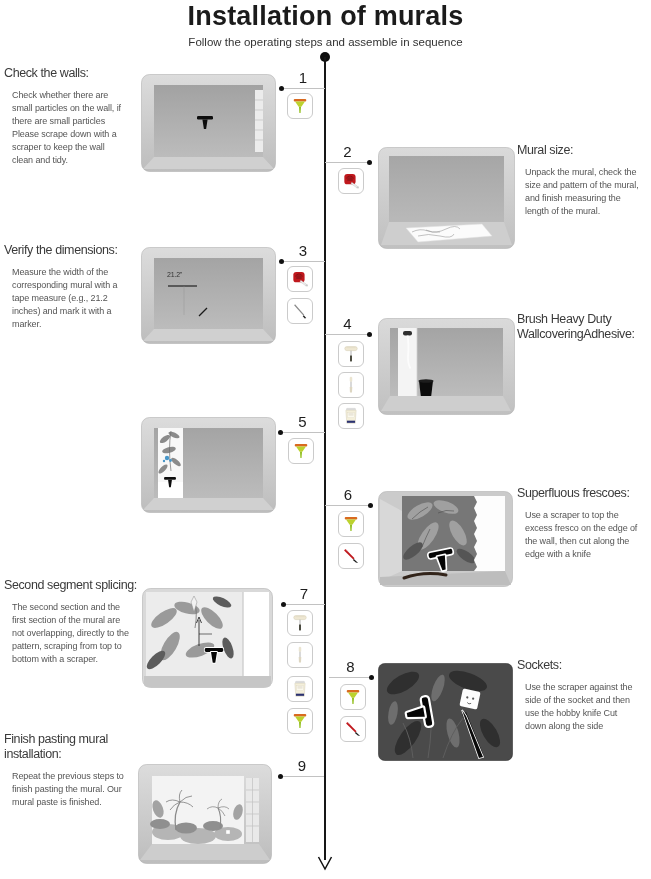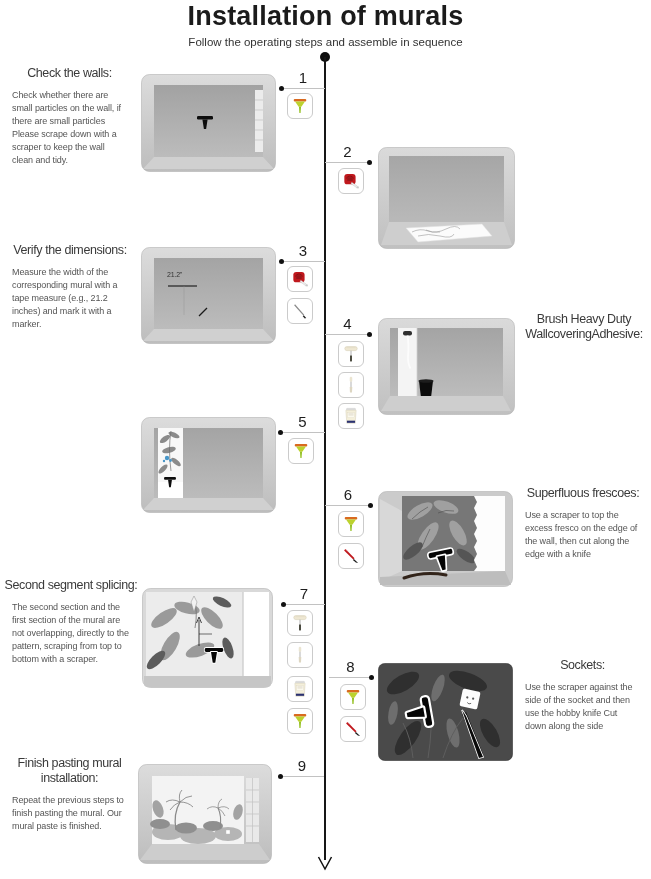--- a/index.html
+++ b/index.html
@@ -13,7 +13,7 @@
   .tl-dot{left:320px;top:52px;width:10px;height:10px;border-radius:50%;background:#0e0e0e;}
   .txt{color:#4a4a4a;}
   .t-title{margin:0 0 3px 0;font-size:12.5px;font-weight:400;color:#3a3a3a;line-height:1.18;
-           letter-spacing:-.4px;text-align:center;}
+           letter-spacing:-.4px;}
   .t-body{margin:8px;font-size:9px;line-height:1.45;color:#555;letter-spacing:-.1px;}
   .cline{height:1px;background:#c2c2c2;}
   .cdot{width:5px;height:5px;border-radius:50%;background:#111;}

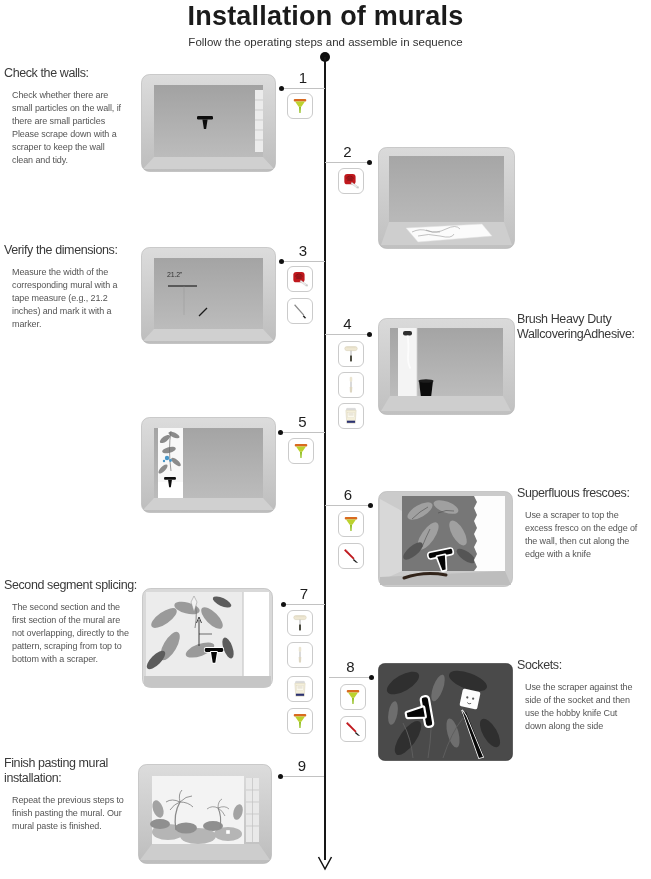--- a/index.html
+++ b/index.html
@@ -121,6 +121,10 @@
       </g>
     </svg>
   </div>
+  <div class="abs txt" style="left:517px;top:143px;width:132px">
+    <h3 class="t-title">Mural size:</h3>
+    <p class="t-body">Unpack the mural, check the size and pattern of the mural, and finish measuring the length of the mural.</p>
+  </div>
 
   <div class="abs txt" style="left:4px;top:243px;width:132px">
     <h3 class="t-title">Verify the dimensions:</h3>

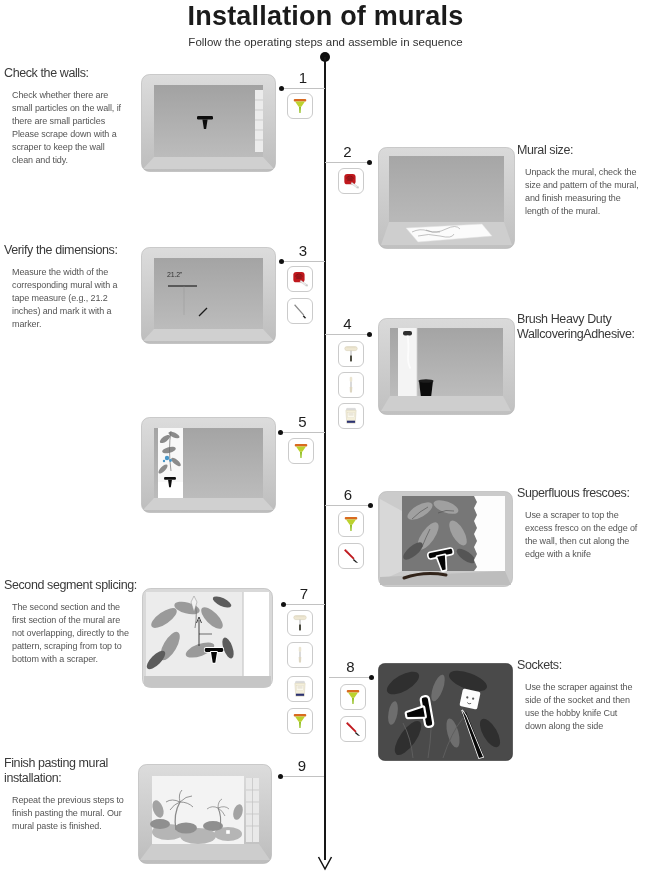--- a/index.html
+++ b/index.html
@@ -466,7 +466,7 @@
     <p class="t-body">Use the scraper against the side of the socket and then use the hobby knife Cut down along the side</p>
   </div>
 
-  <div class="abs txt" style="left:4px;top:756px;width:131px">
+  <div class="abs txt" style="left:4px;top:732px;width:131px">
     <h3 class="t-title">Finish pasting mural installation:</h3>
     <p class="t-body">Repeat the previous steps to finish pasting the mural. Our mural paste is finished.</p>
   </div>

